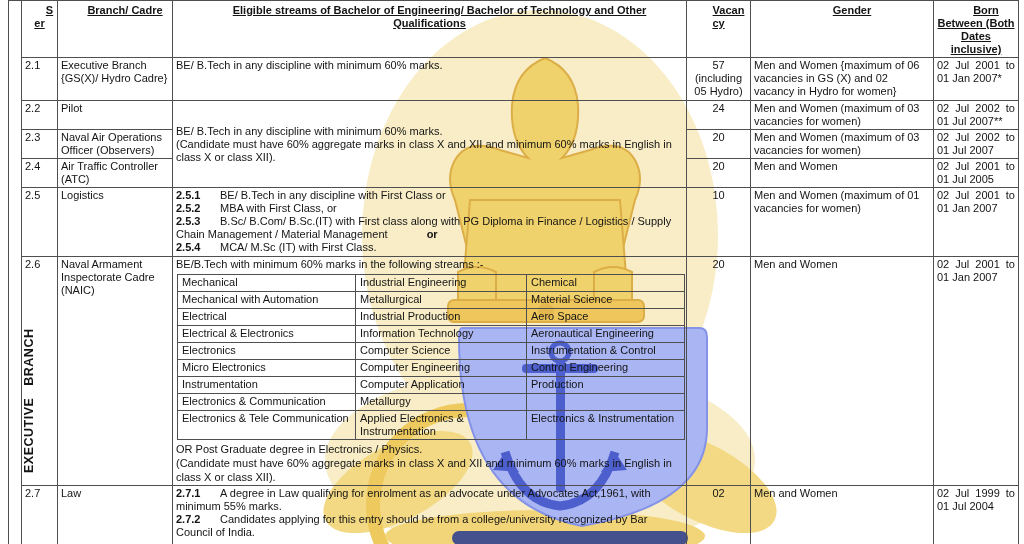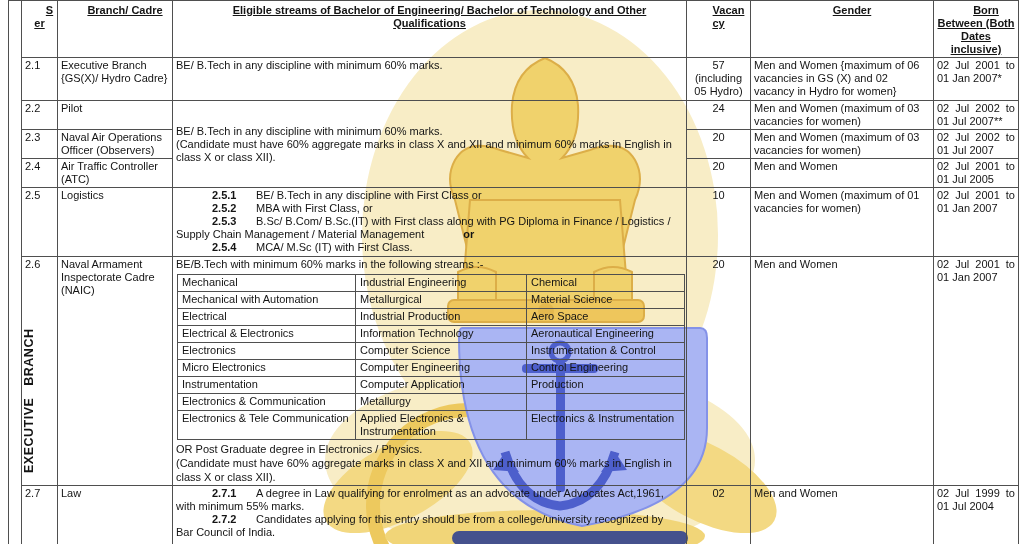--- a/index.html
+++ b/index.html
@@ -35,7 +35,7 @@
   .vline{display:block;}
   .born{text-align:justify;}
   .mid{vertical-align:middle !important;}
-  .iline .num{display:inline-block;font-weight:bold;min-width:44px;margin-left:36px;}
+  .iline .num{display:inline-block;font-weight:bold;min-width:44px;}
   .b{font-weight:bold;margin-left:36px;}
   table.inner{
     border-collapse:collapse;table-layout:fixed;width:507px;margin:2px 0 2px 1px;

